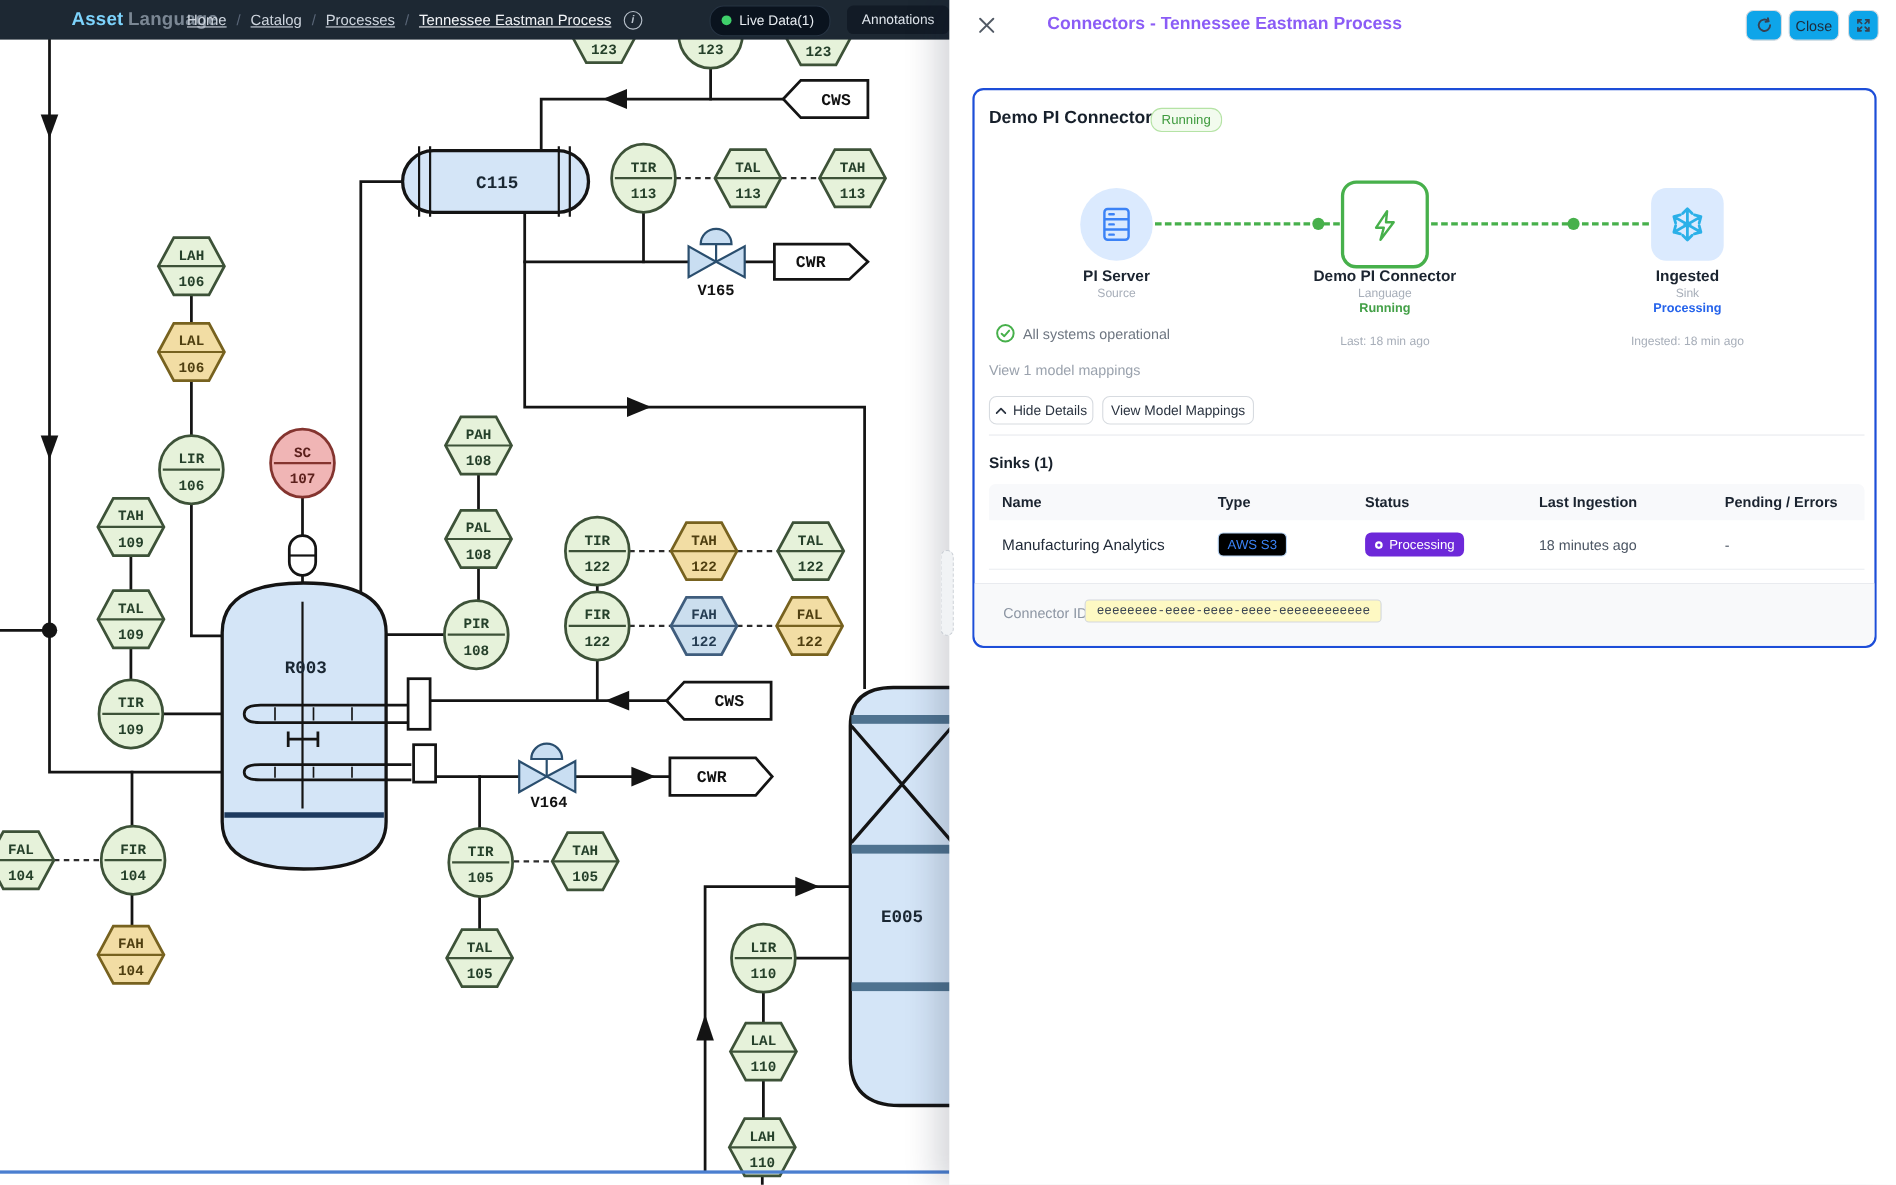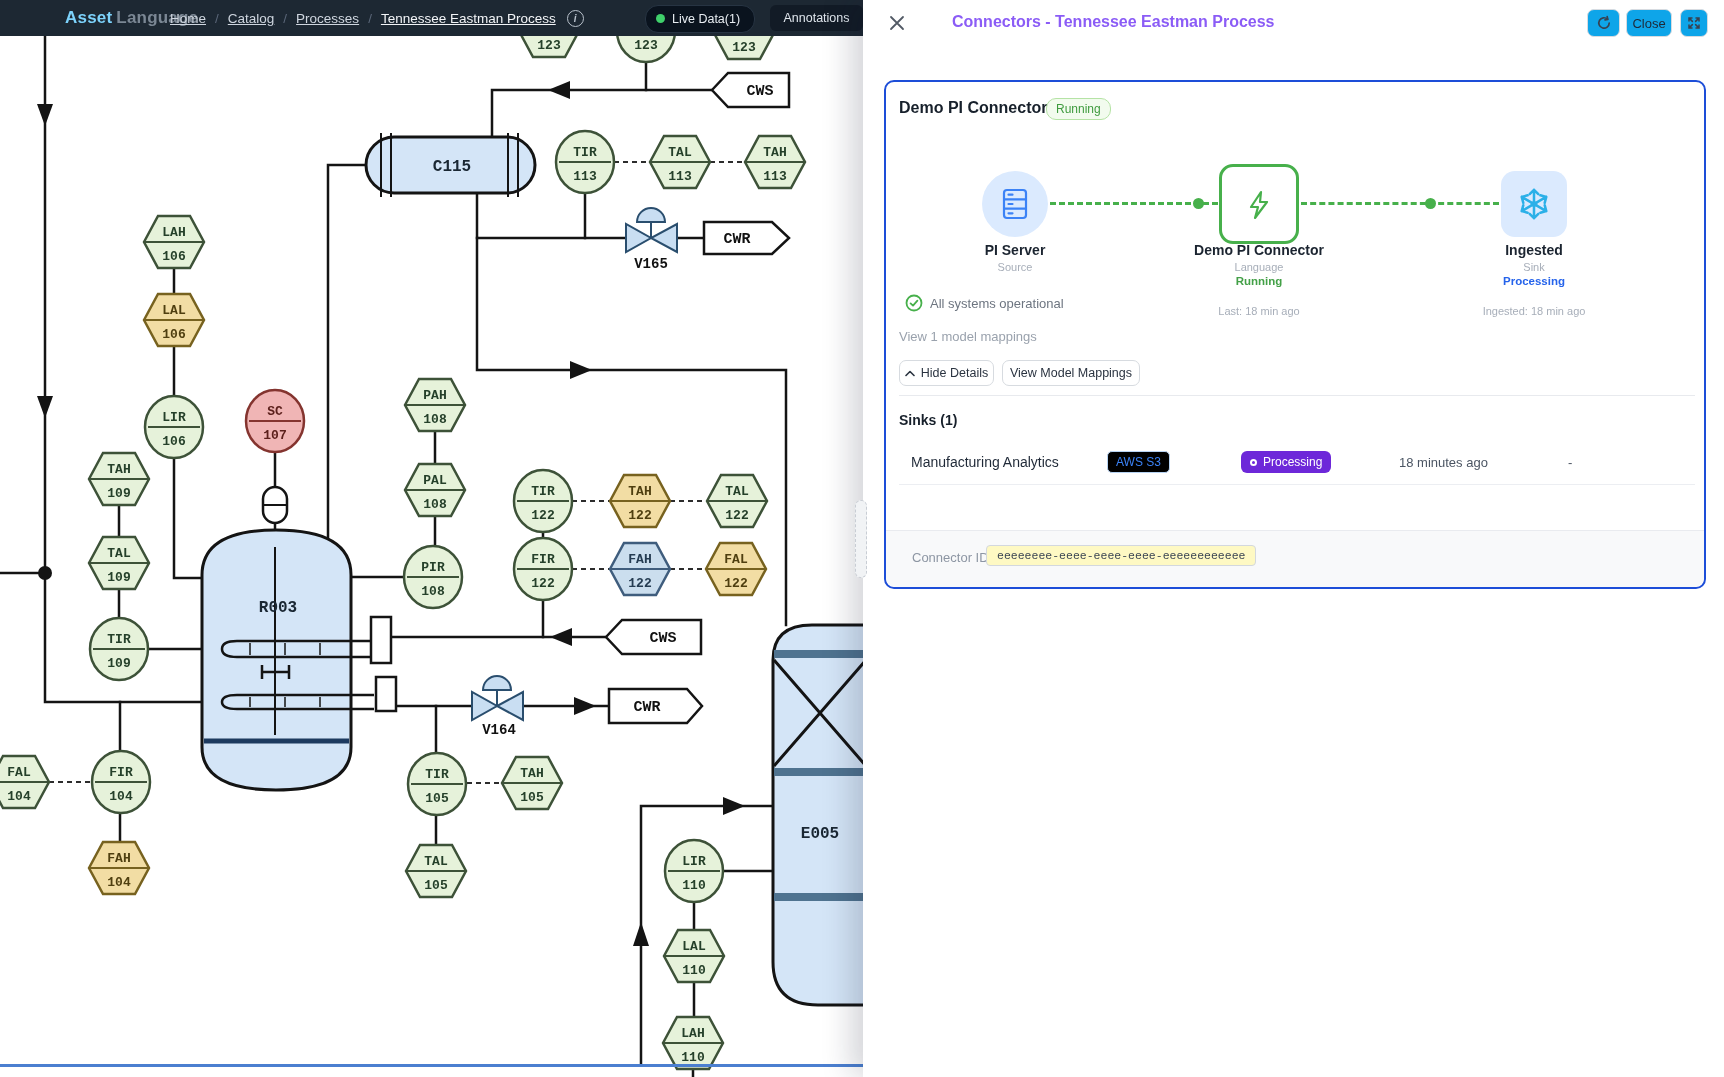--- a/index.html
+++ b/index.html
@@ -491,6 +491,13 @@
     <div id="sinks-heading">Sinks (1)</div>
 
     <div id="sink-table">
+      <div class="t-head">
+        <div>Name</div>
+        <div>Type</div>
+        <div>Status</div>
+        <div>Last Ingestion</div>
+        <div>Pending / Errors</div>
+      </div>
       <div class="t-row">
         <div>Manufacturing Analytics</div>
         <div><span class="badge-aws">AWS S3</span></div>

